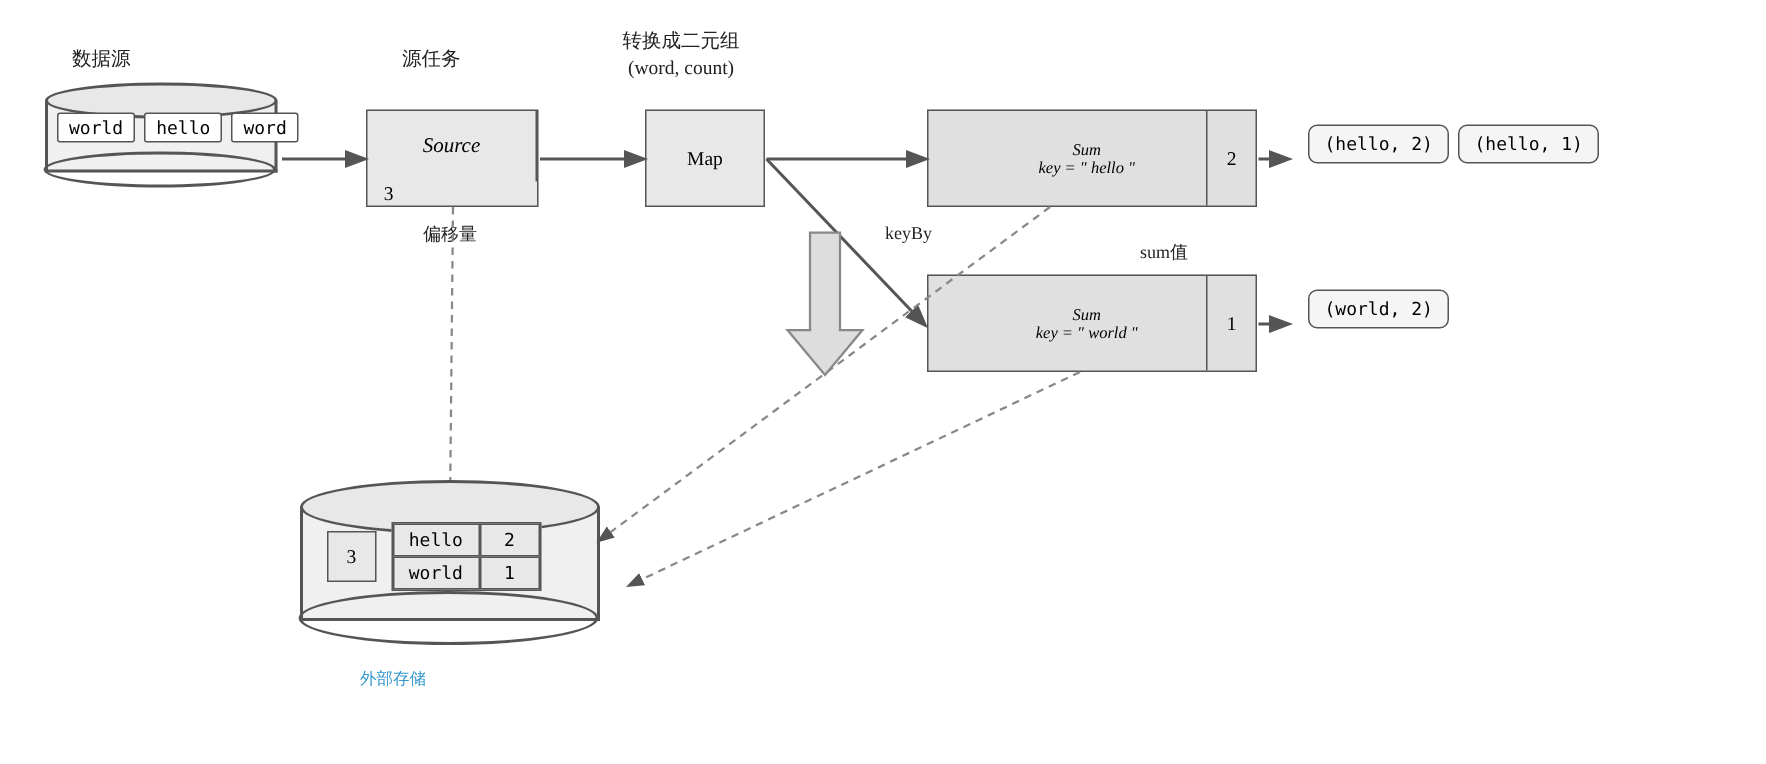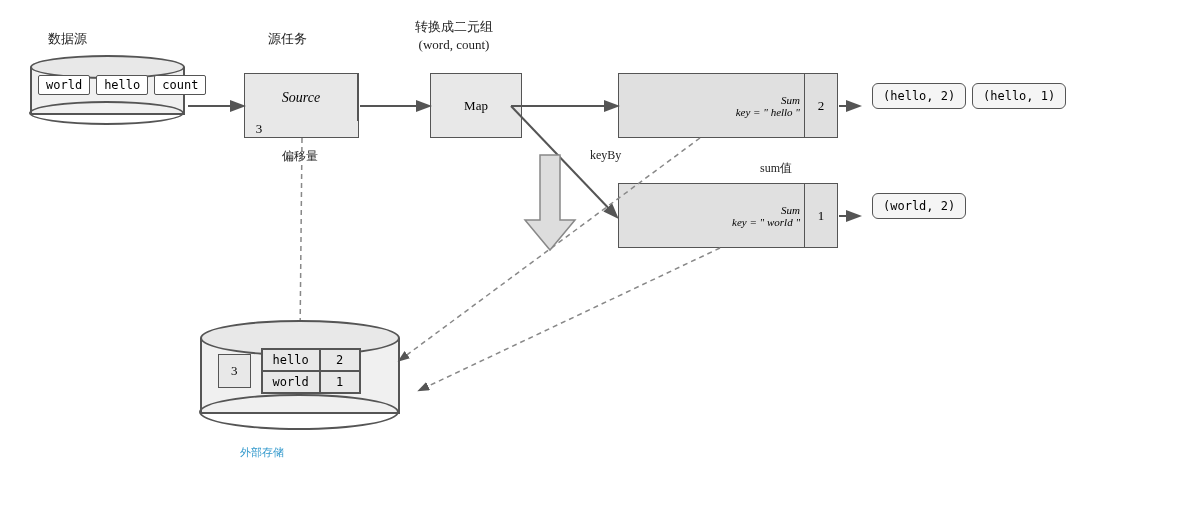--- a/index.html
+++ b/index.html
@@ -304,7 +304,7 @@
       <div class="cyl-items">
         <div class="cyl-item">world</div>
         <div class="cyl-item">hello</div>
-        <div class="cyl-item">count</div>
+        <div class="cyl-item">word</div>
       </div>
     </div>
   </div>

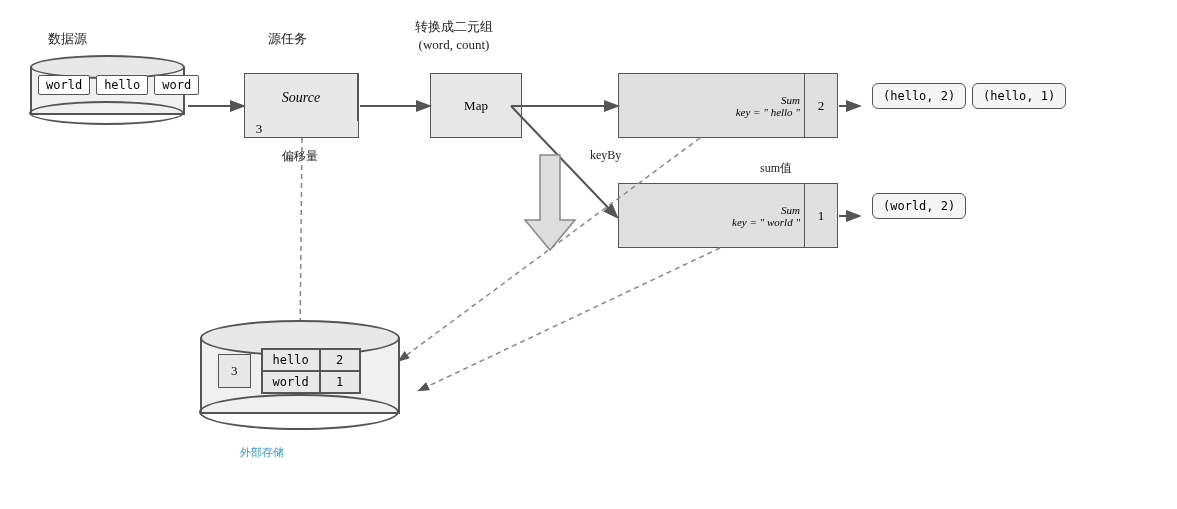--- a/index.html
+++ b/index.html
@@ -126,7 +126,7 @@
     .map-box {
       left: 430px;
       top: 73px;
-      width: 92px;
+      width: 80px;
       height: 65px;
     }
 

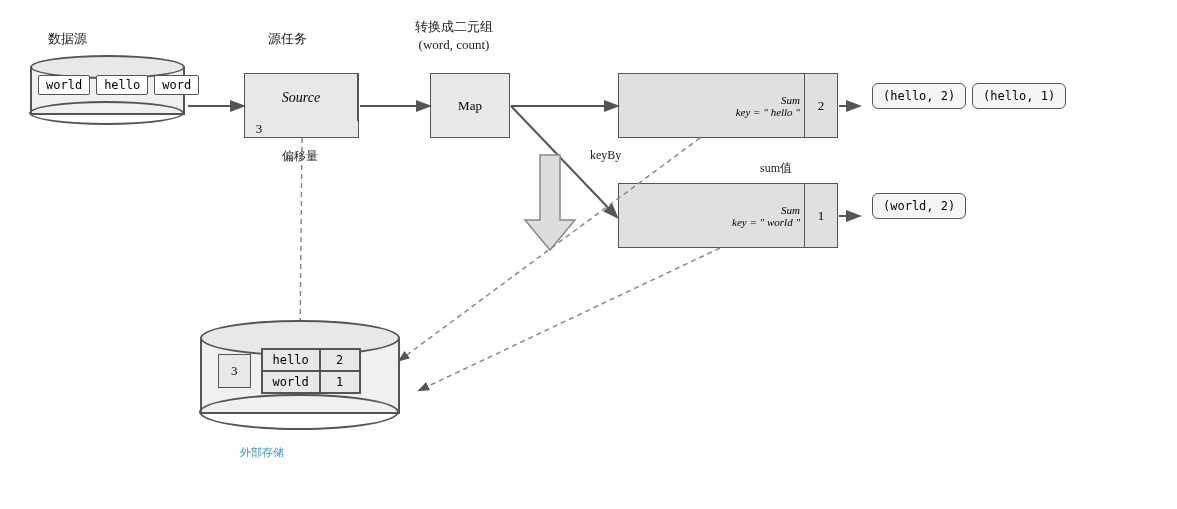--- a/index.html
+++ b/index.html
@@ -153,7 +153,7 @@
       flex: 1;
       display: flex;
       flex-direction: column;
-      align-items: flex-end;
+      align-items: center;
       justify-content: center;
       padding: 2px 4px;
       border-right: 1.5px solid #555;

